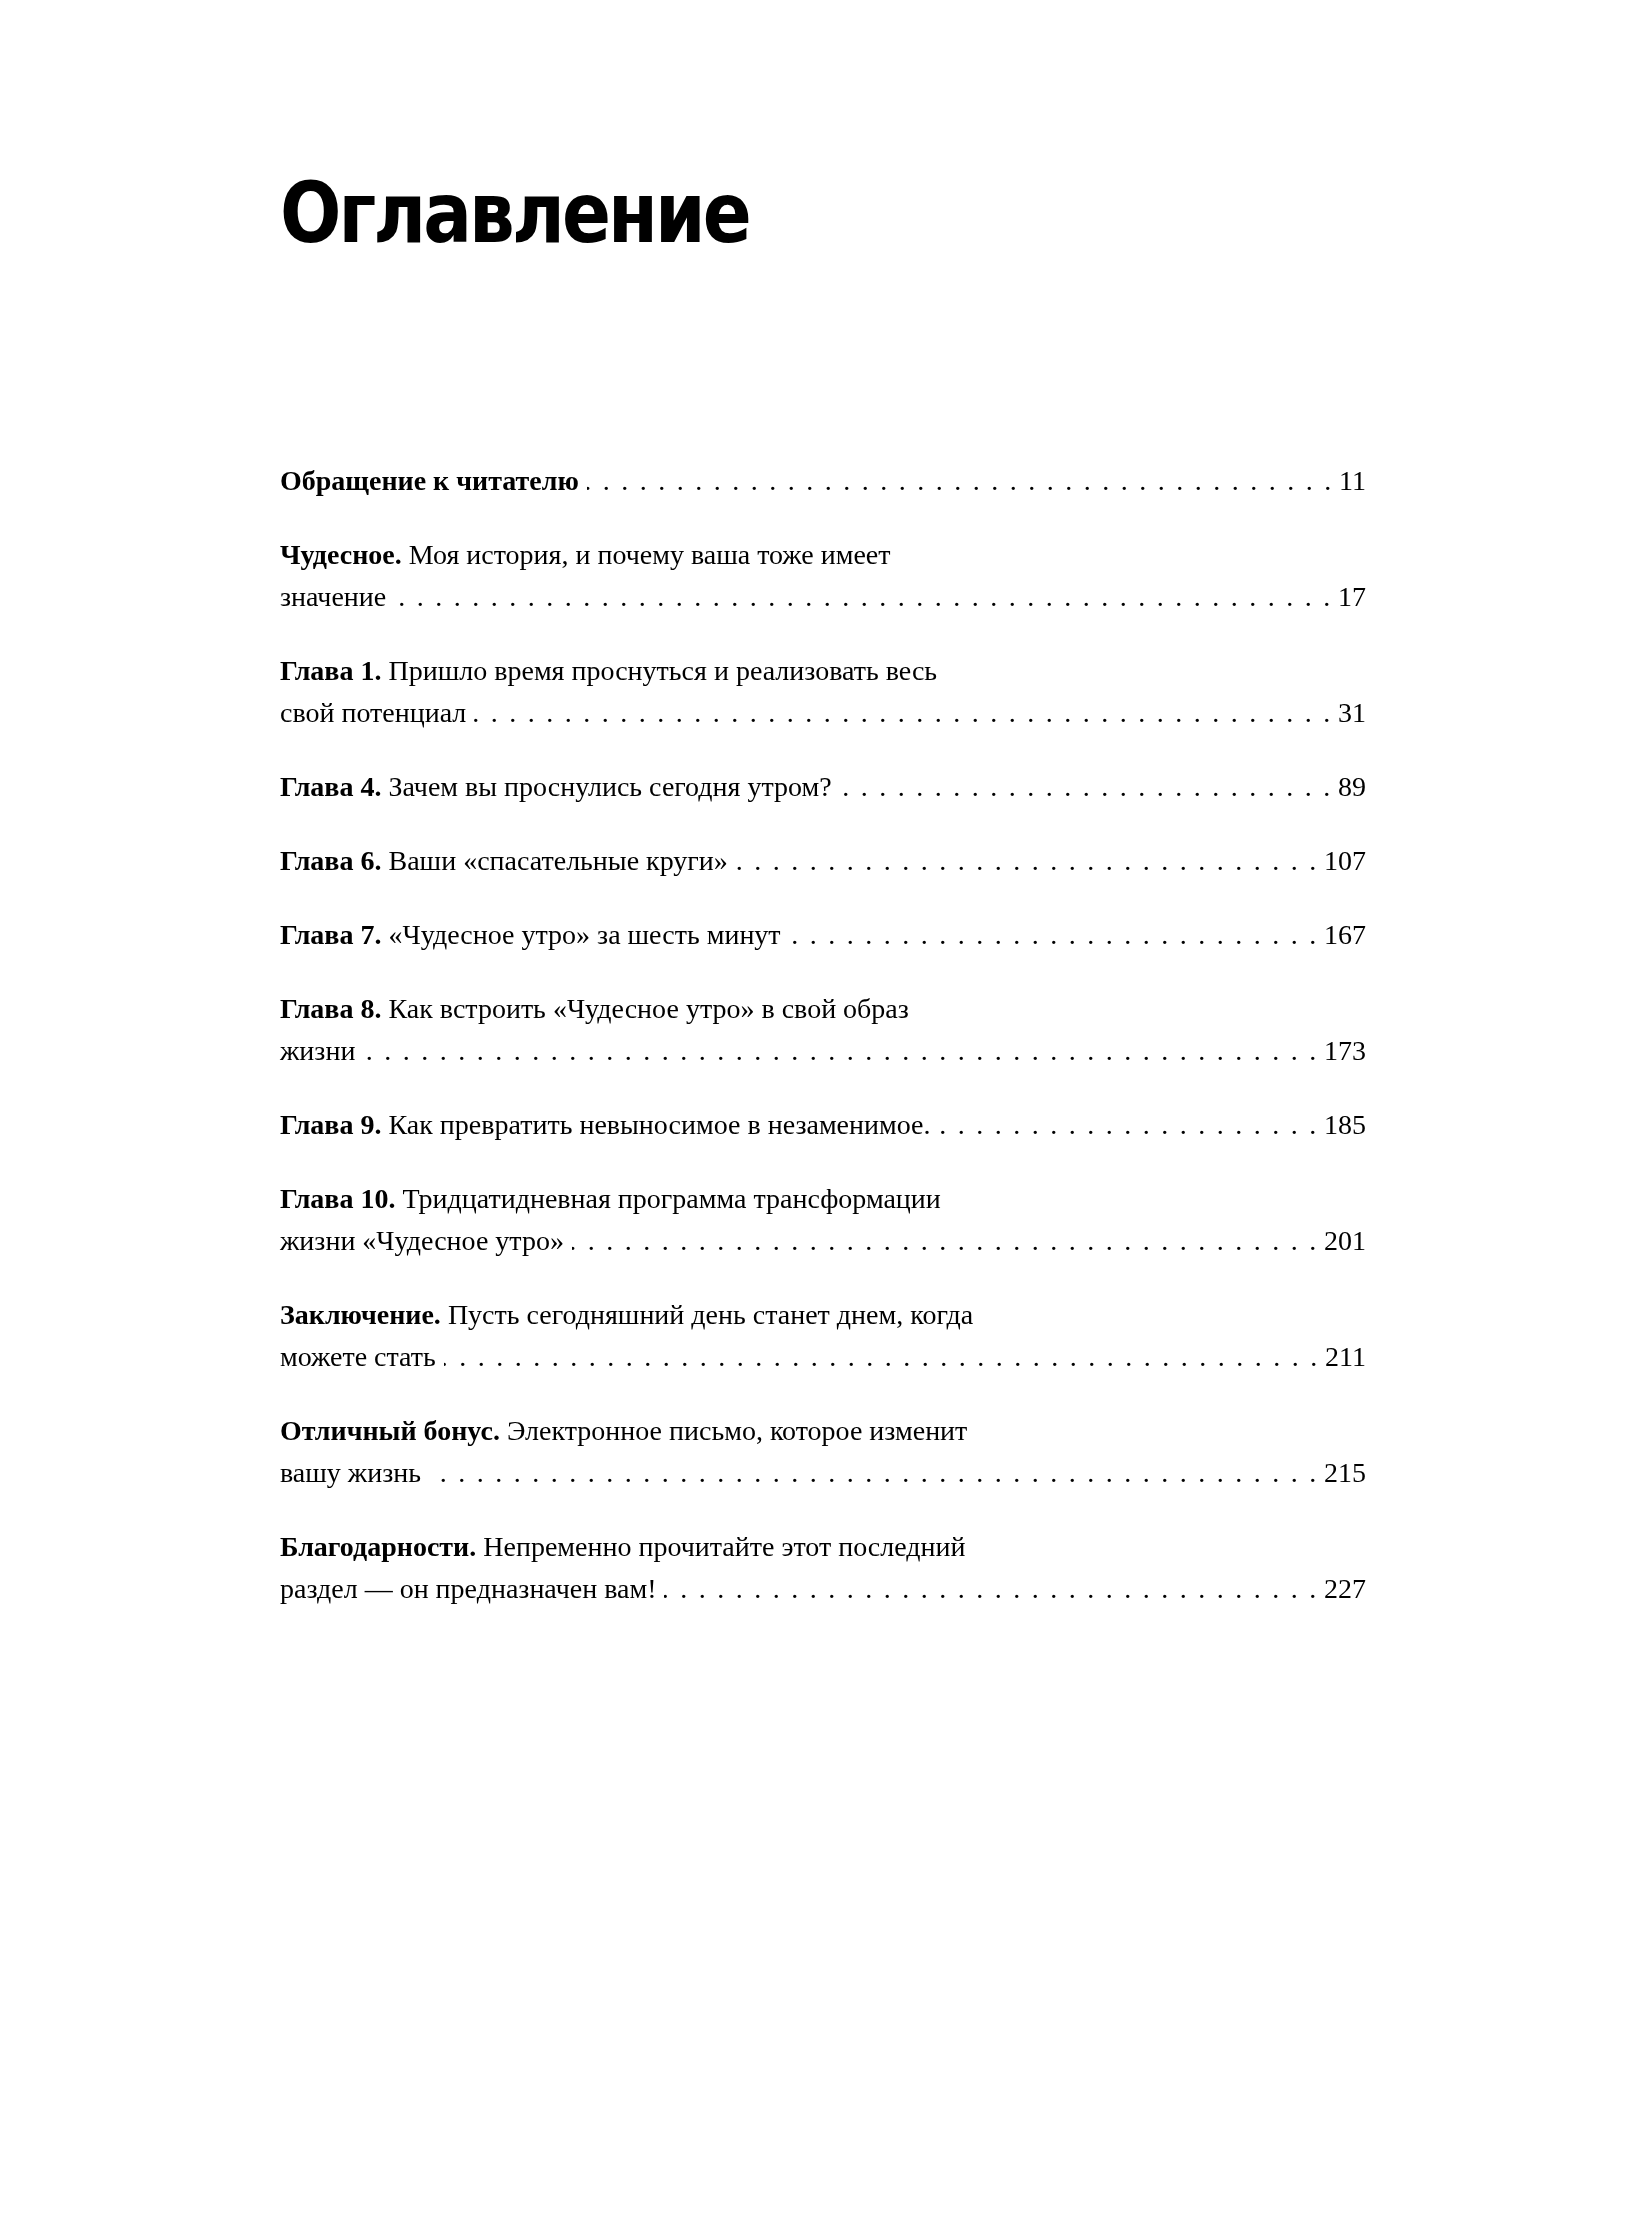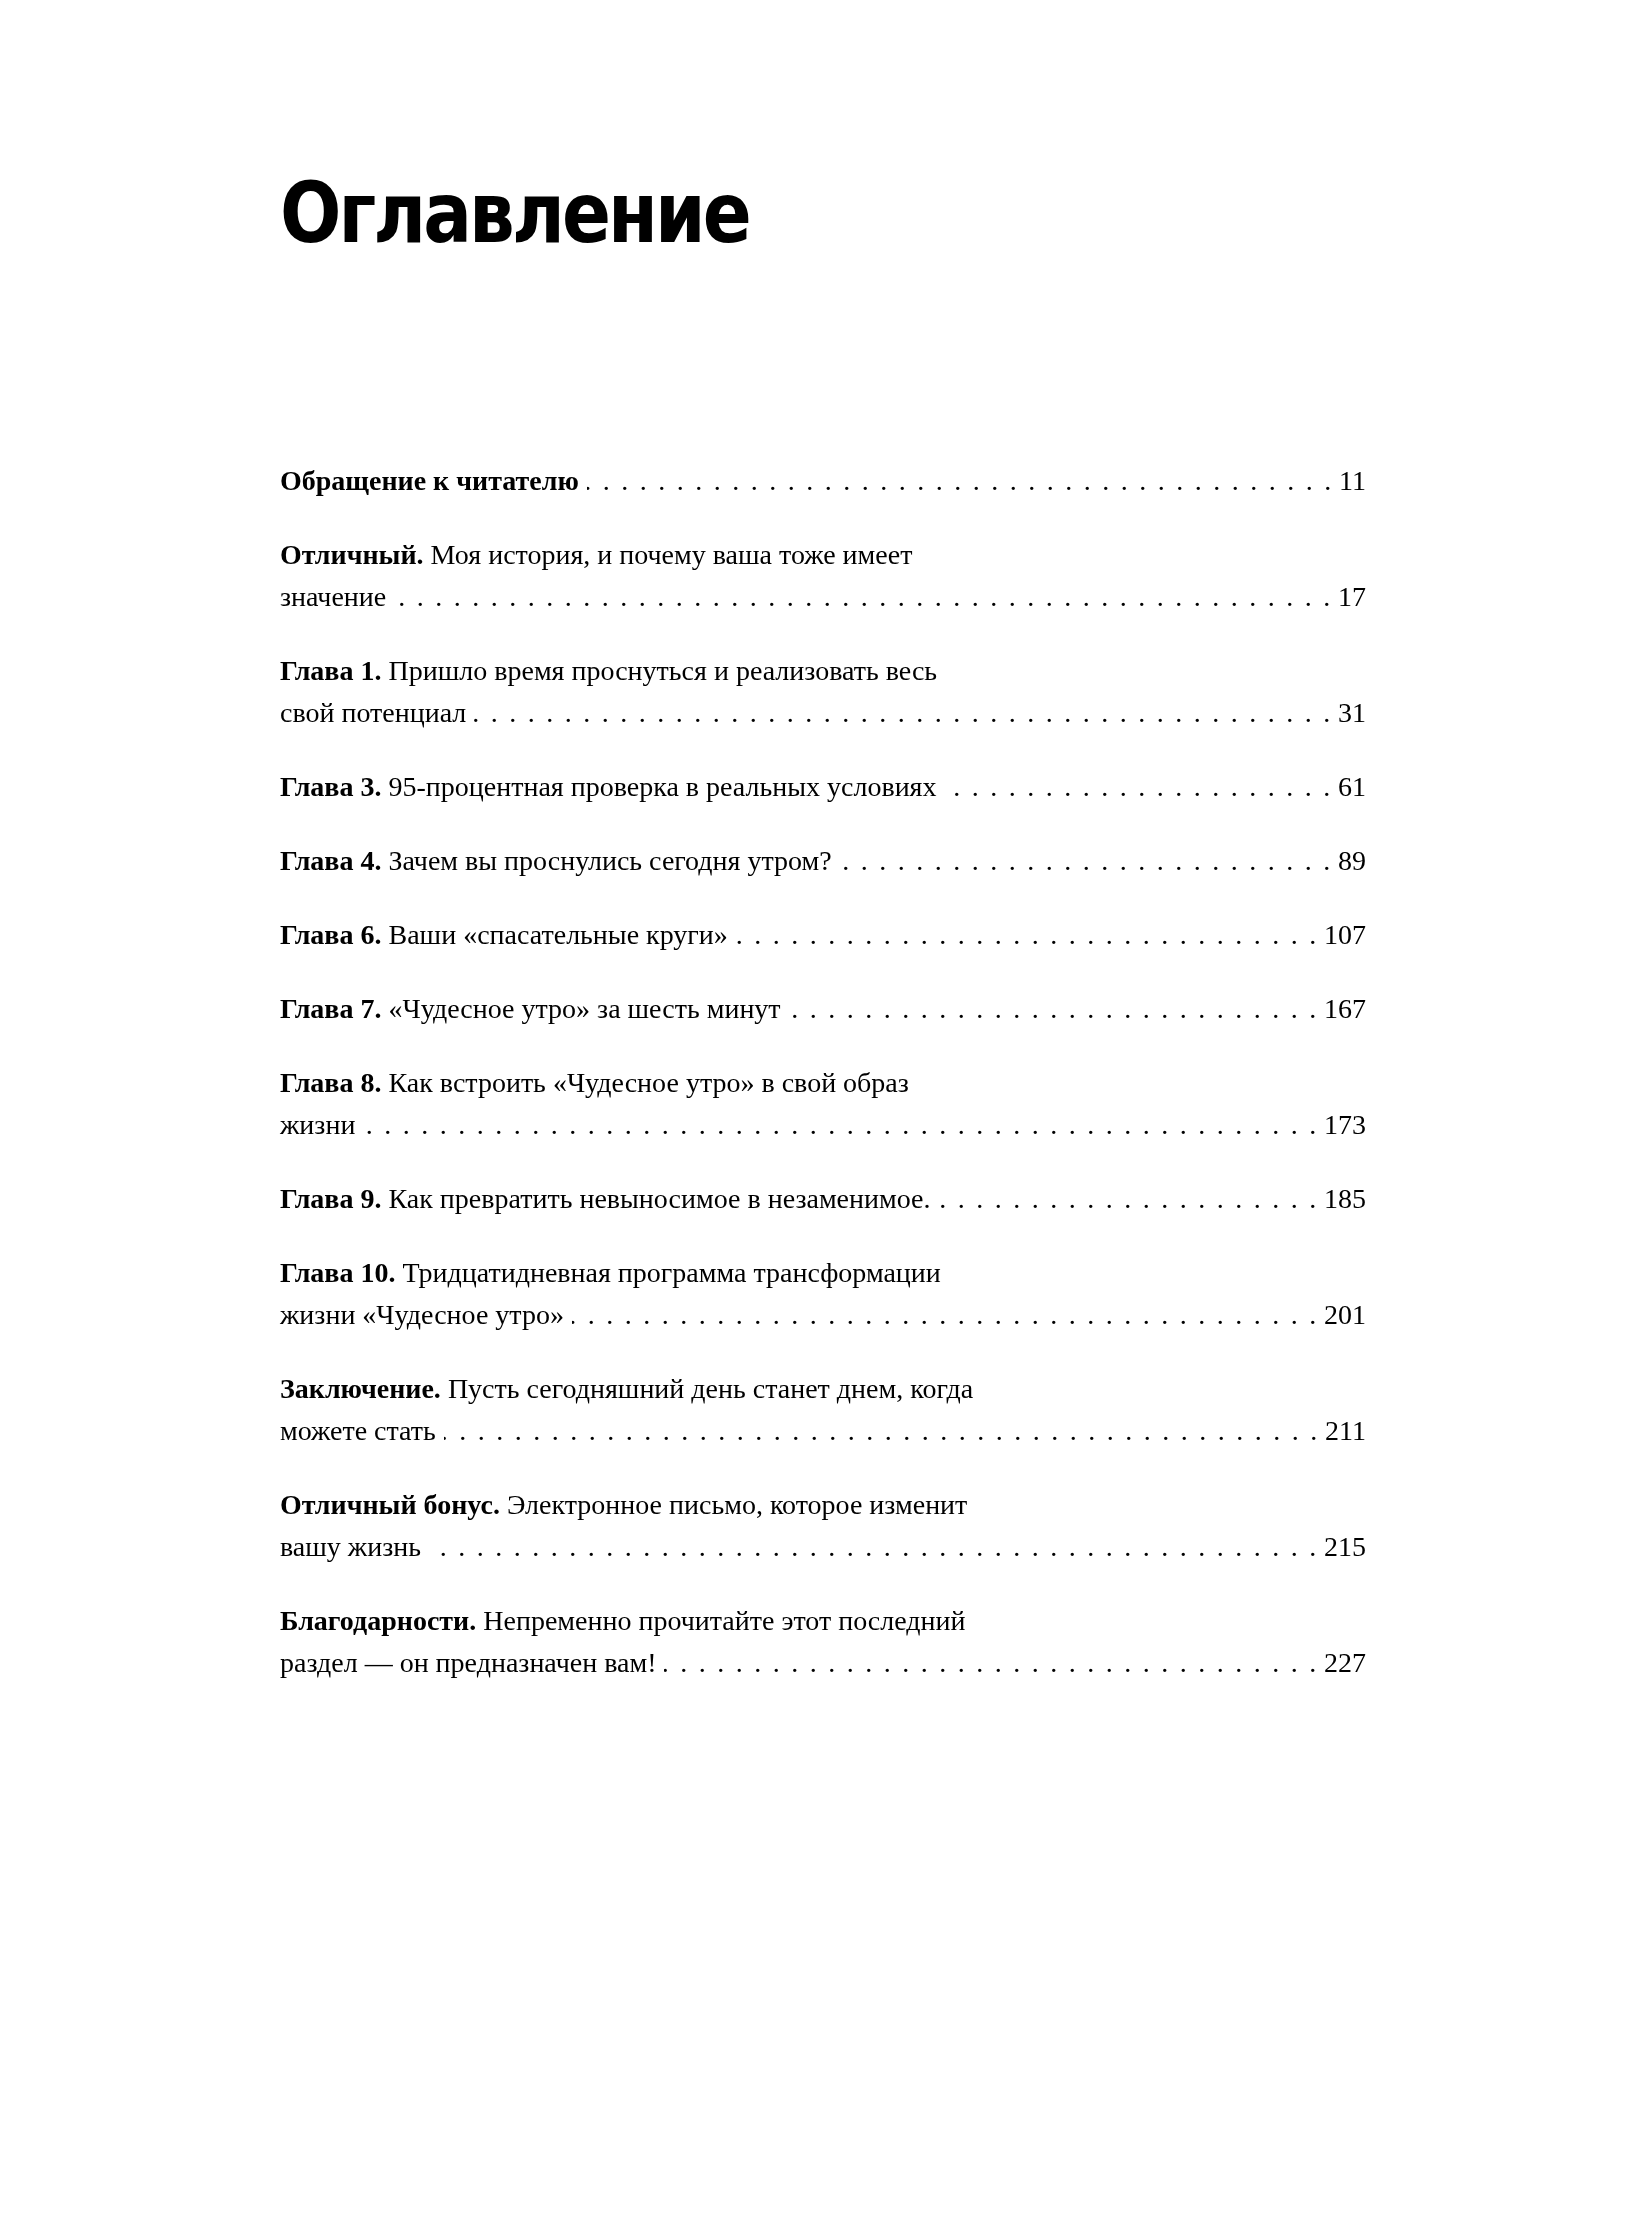--- a/index.html
+++ b/index.html
@@ -99,7 +99,7 @@
 
     <li class="toc-entry">
       <div class="line">
-        <span class="line-text"><span class="bold">Отличный.</span><span> Моя история, и почему ваша тоже имеет</span></span>
+        <span class="line-text"><span class="bold">Чудесное.</span><span> Моя история, и почему ваша тоже имеет</span></span>
       </div>
       <div class="line">
         <span class="line-text">значение</span>

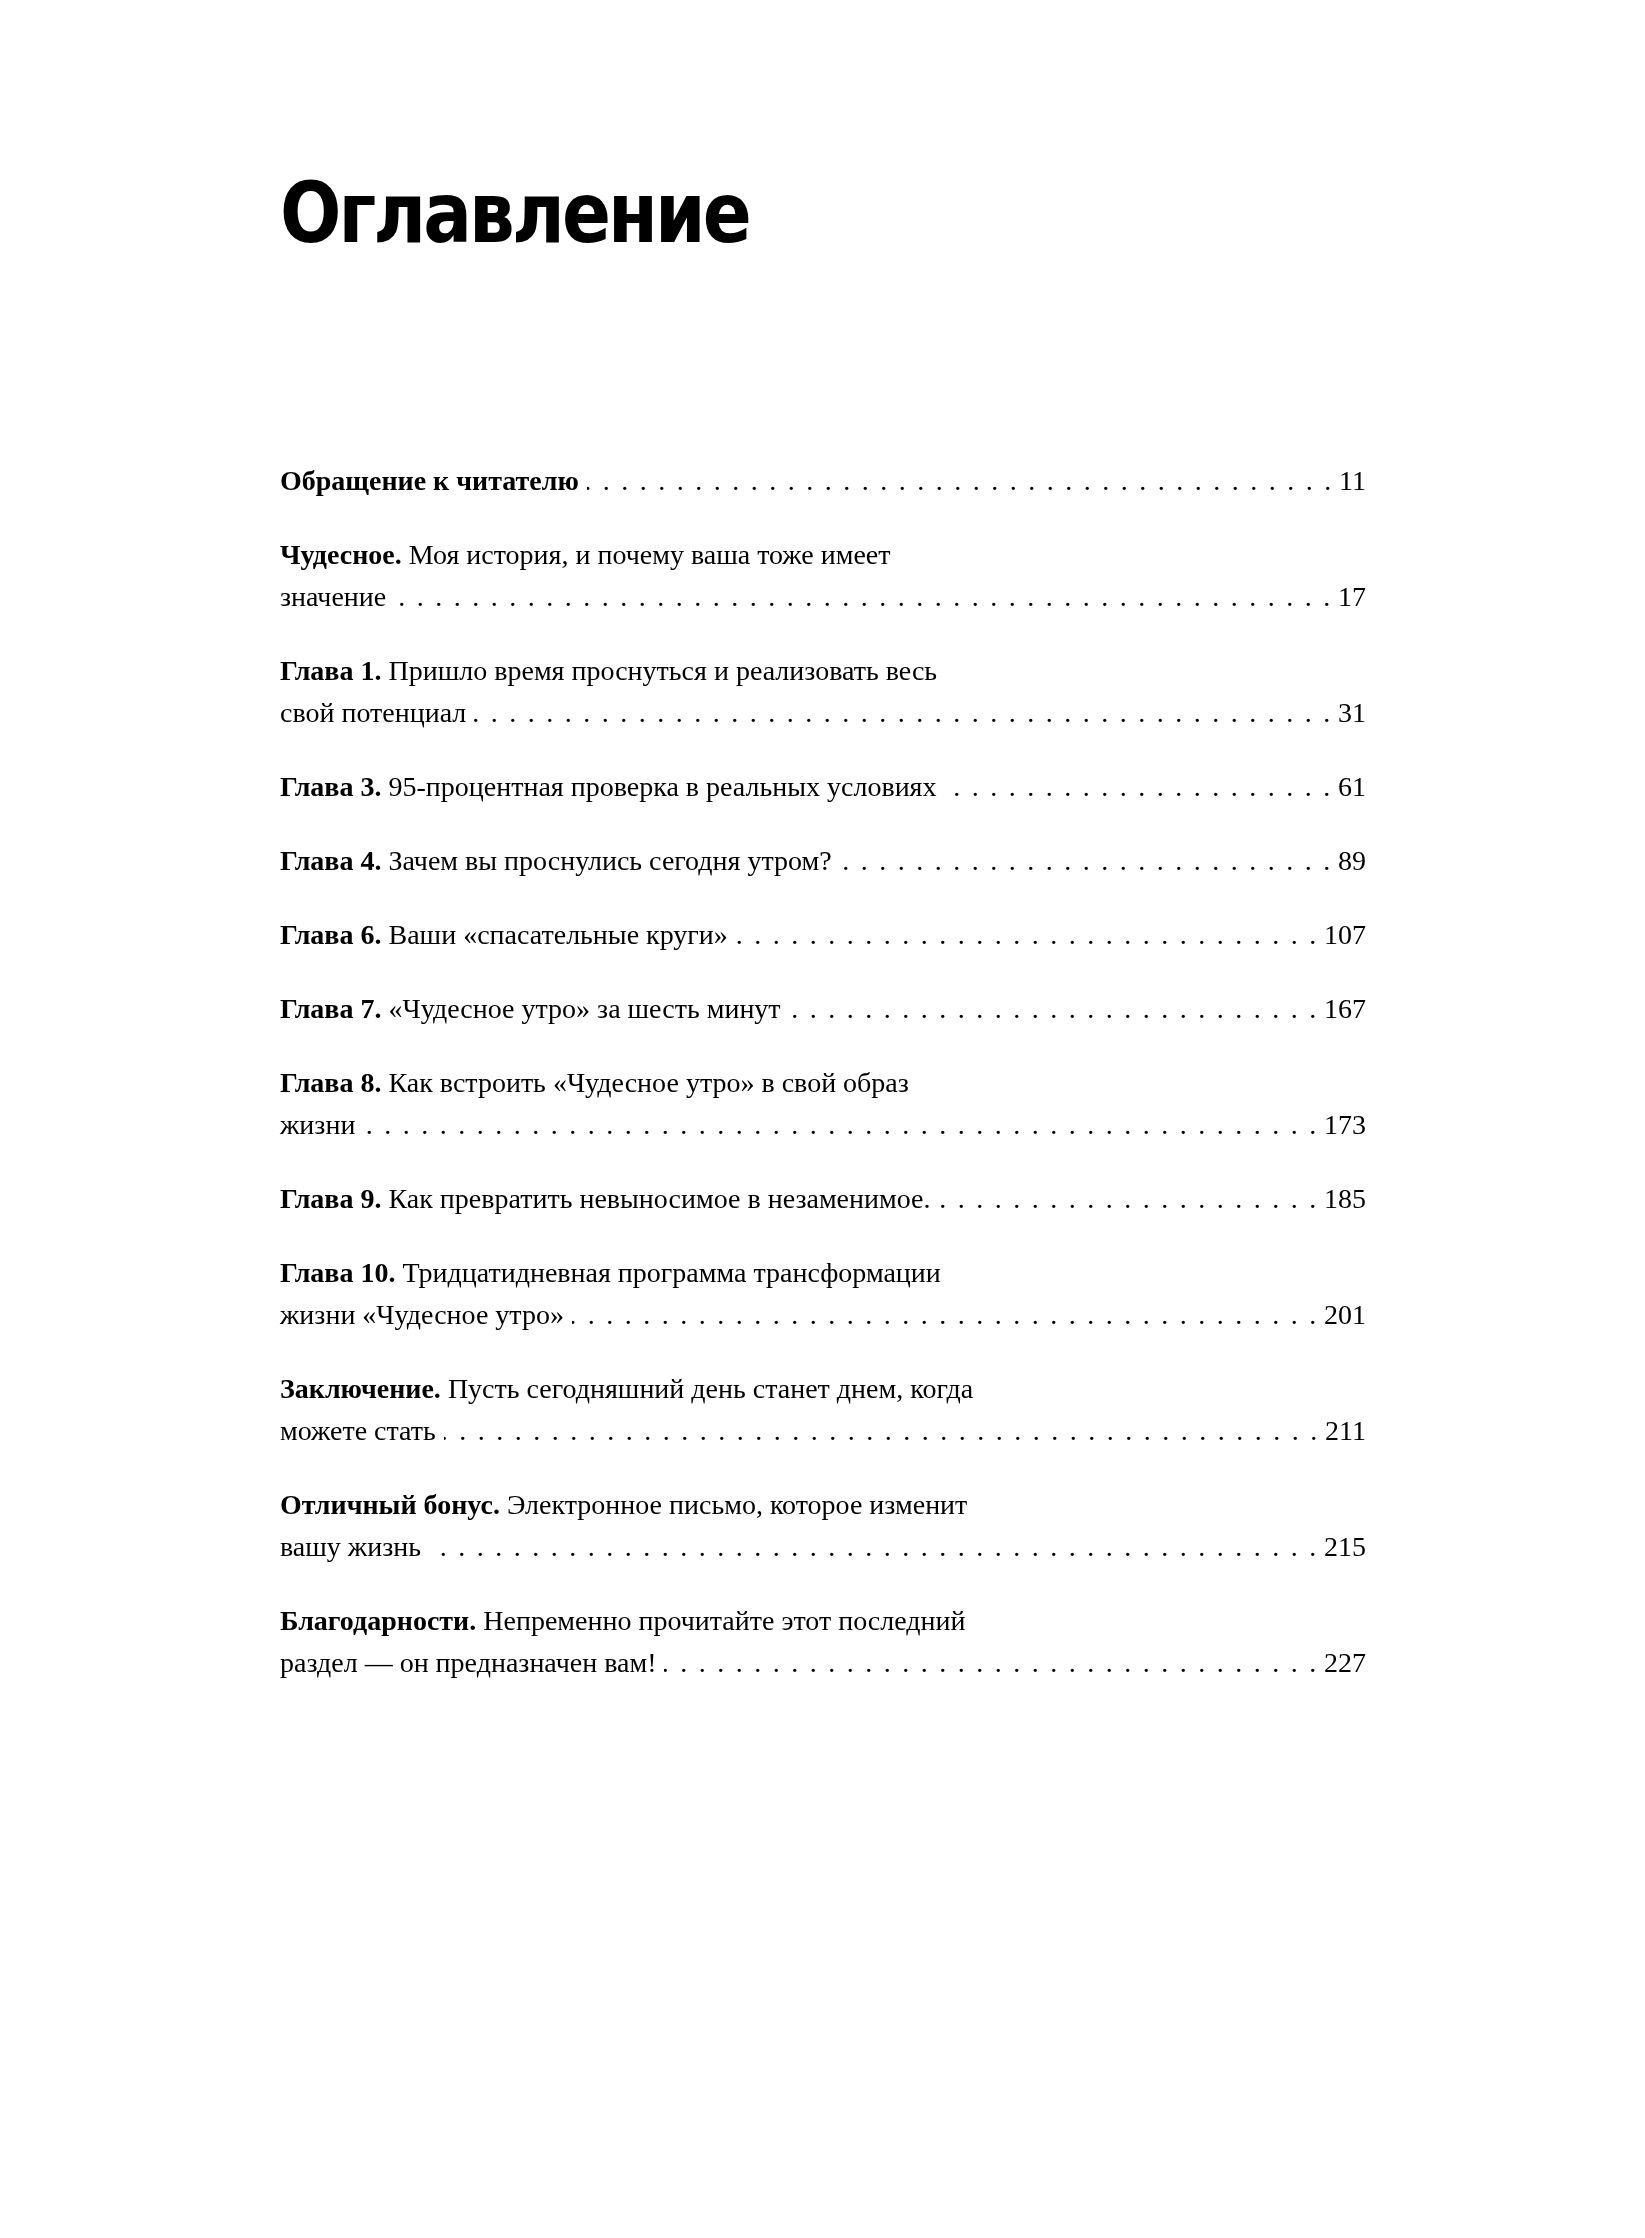--- a/index.html
+++ b/index.html
@@ -122,13 +122,6 @@
     <li class="toc-entry">
     </li>
 
-    <li class="toc-entry">
-      <div class="line">
-        <span class="line-text"><span class="bold">Глава 3.</span><span> 95-процентная проверка в реальных условиях</span></span>
-        <span class="leader"></span>
-        <span class="page-num">61</span>
-      </div>
-    </li>
 
     <li class="toc-entry">
       <div class="line">

